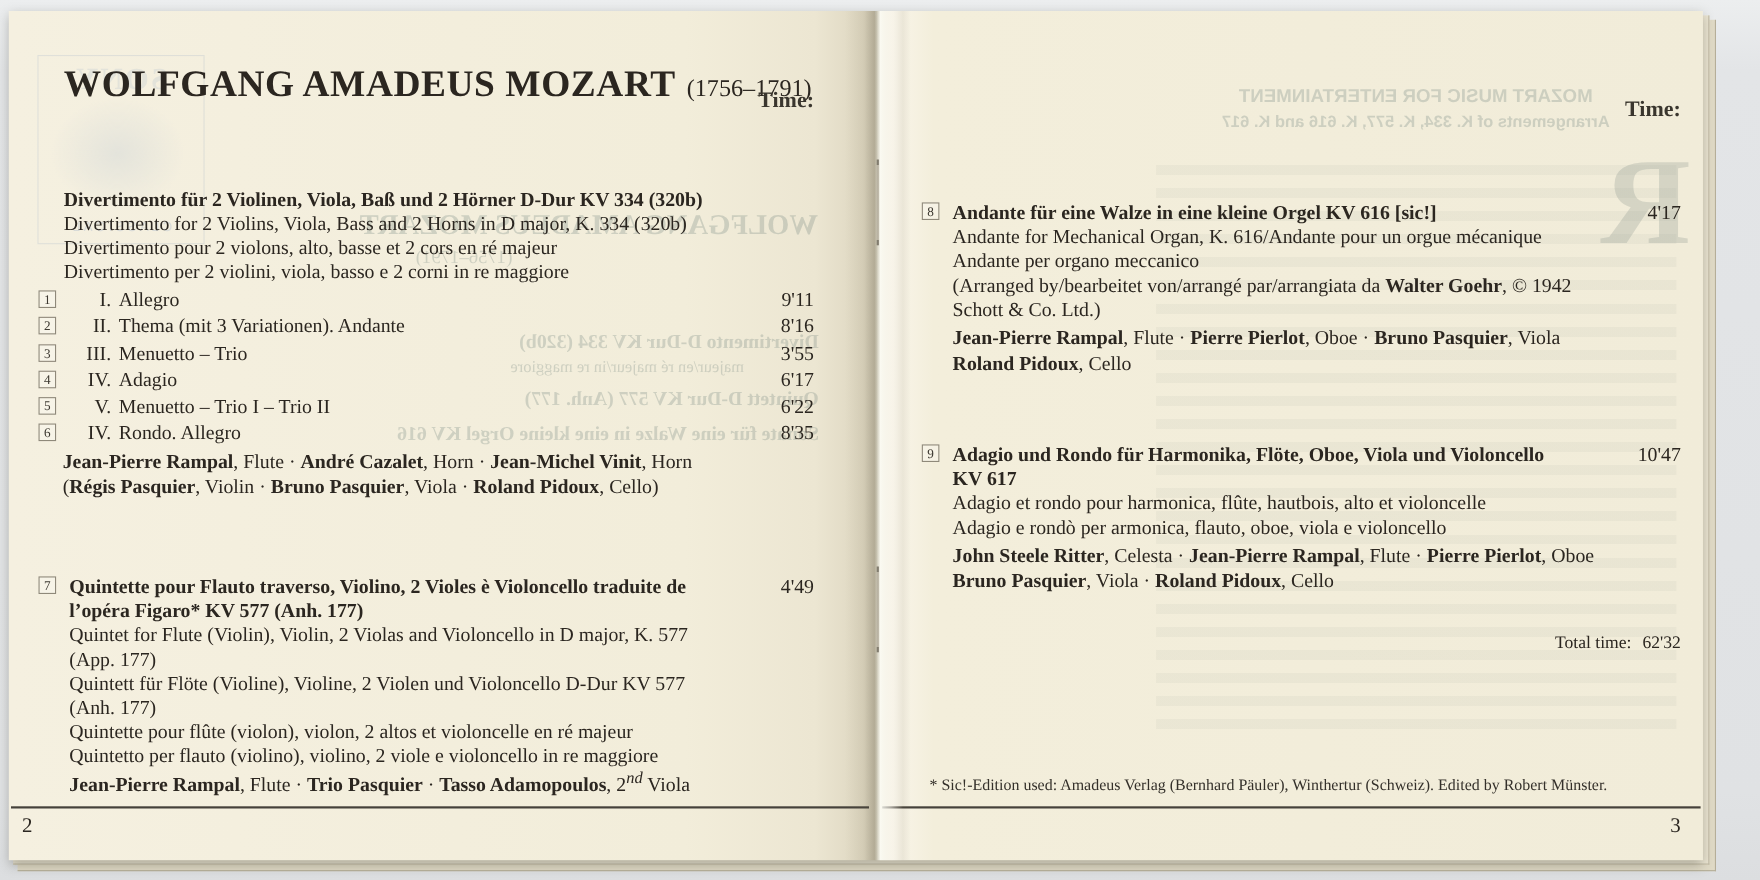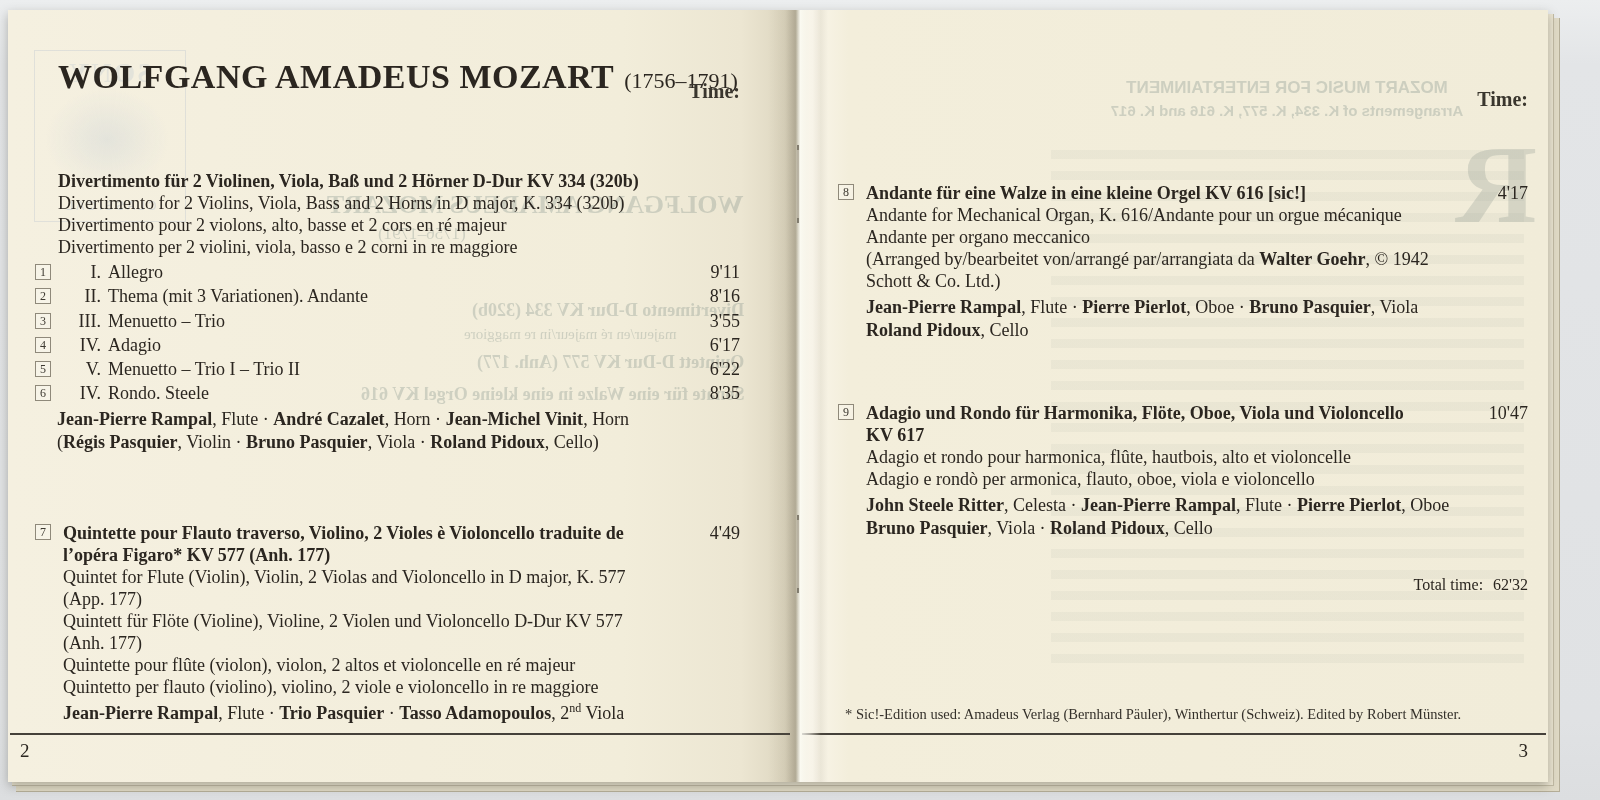--- a/index.html
+++ b/index.html
@@ -141,7 +141,7 @@
         <div class="trow">
           <span class="numbox">6</span>
             <span class="roman">IV.</span>
-            <span class="tname">Rondo. Steele</span>
+            <span class="tname">Rondo. Allegro</span>
             <span class="ttime">8'35</span>
         </div>
       </div>

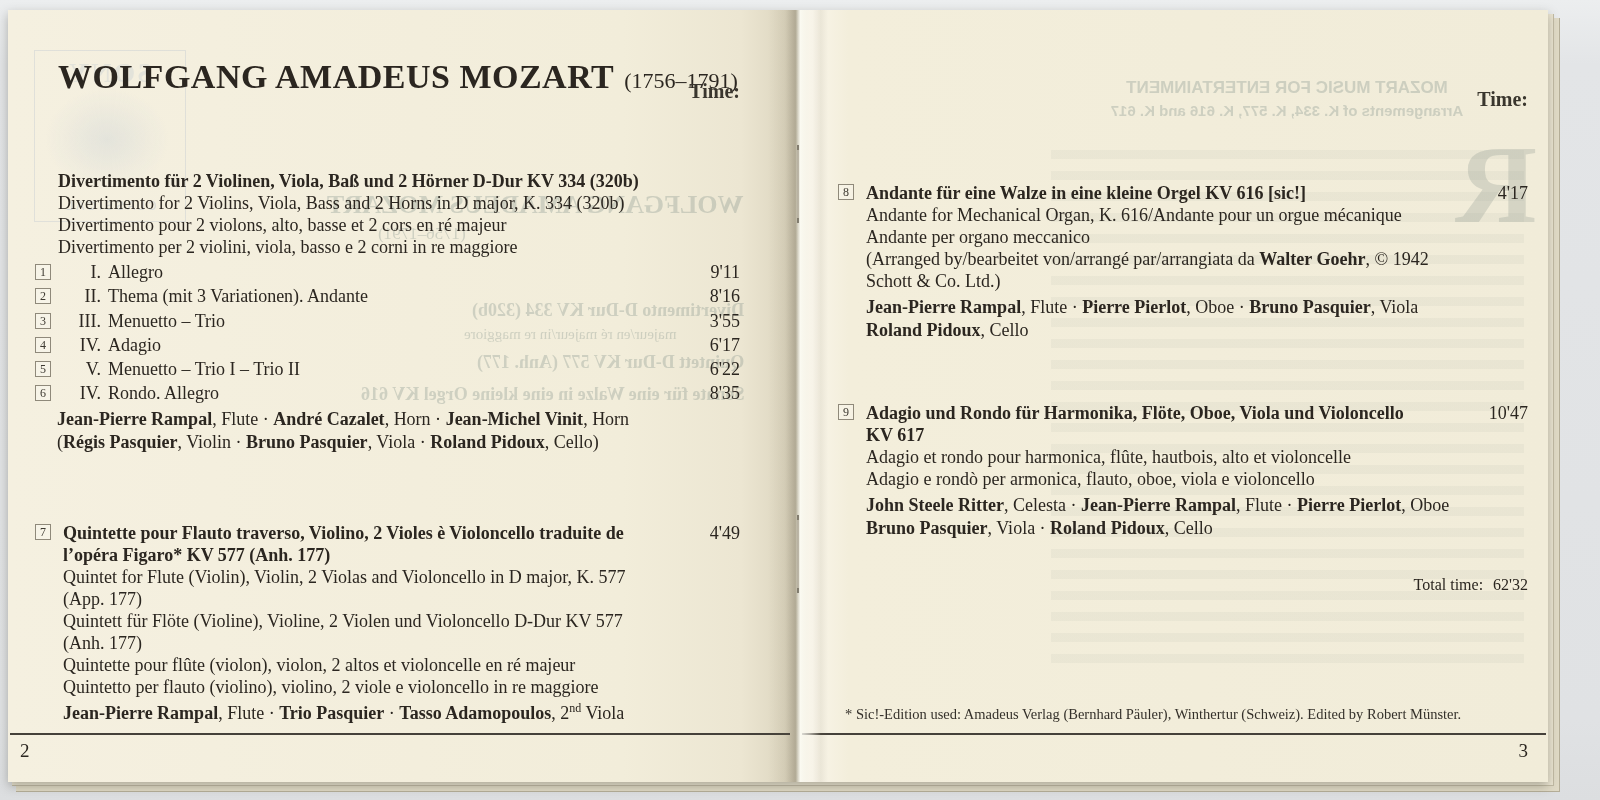--- a/index.html
+++ b/index.html
@@ -52,7 +52,7 @@
   .withbox { display:flex; align-items:flex-start; }
   .withbox > .content { flex:1 1 auto; margin-left:12px; }
   .perf { line-height:23px; }
-  sup { font-size:12px; vertical-align:super; line-height:0; }
+  sup { font-size:15px; vertical-align:super; line-height:0;font-style:italic; }
   .rule { position:absolute; height:2px; background:#45413a; }
   .pagenum { font-size:19px; }
   .totalrow { display:flex; gap:10px; font-size:16px; }

